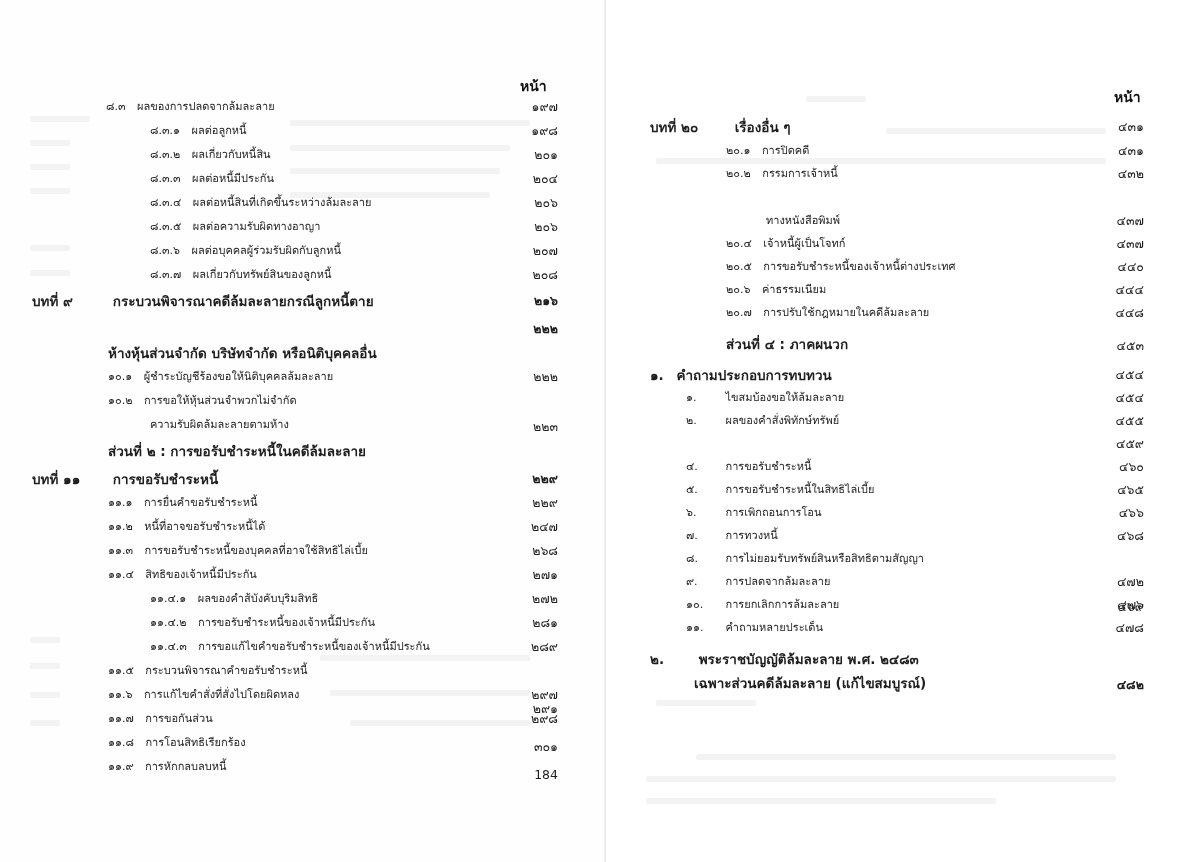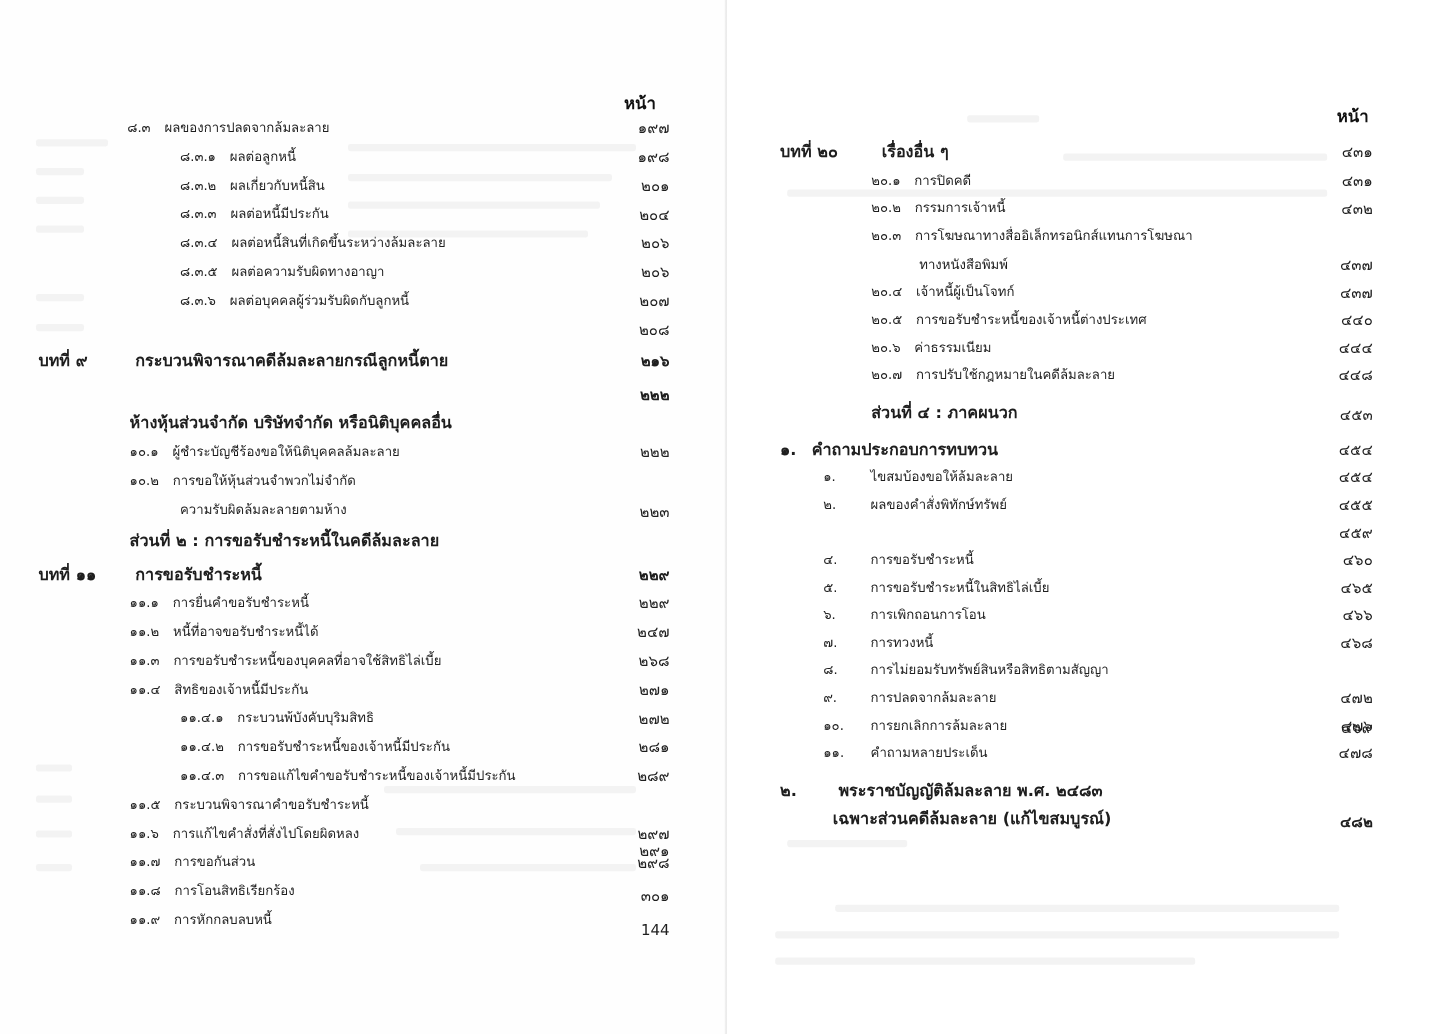--- a/index.html
+++ b/index.html
@@ -241,10 +241,6 @@
     </div>
     <div class="pg" style="left:488px;top:163px;">๔๓๒</div>
 
-    <div class="row" style="left:120px;top:186px;">
-      <span class="num">๒๐.๓</span>
-      <span>การโฆษณาทางสื่ออิเล็กทรอนิกส์แทนการโฆษณา</span>
-    </div>
     <div class="row" style="left:160px;top:210px;">ทางหนังสือพิมพ์</div>
     <div class="pg" style="left:488px;top:210px;">๔๓๗</div>
 

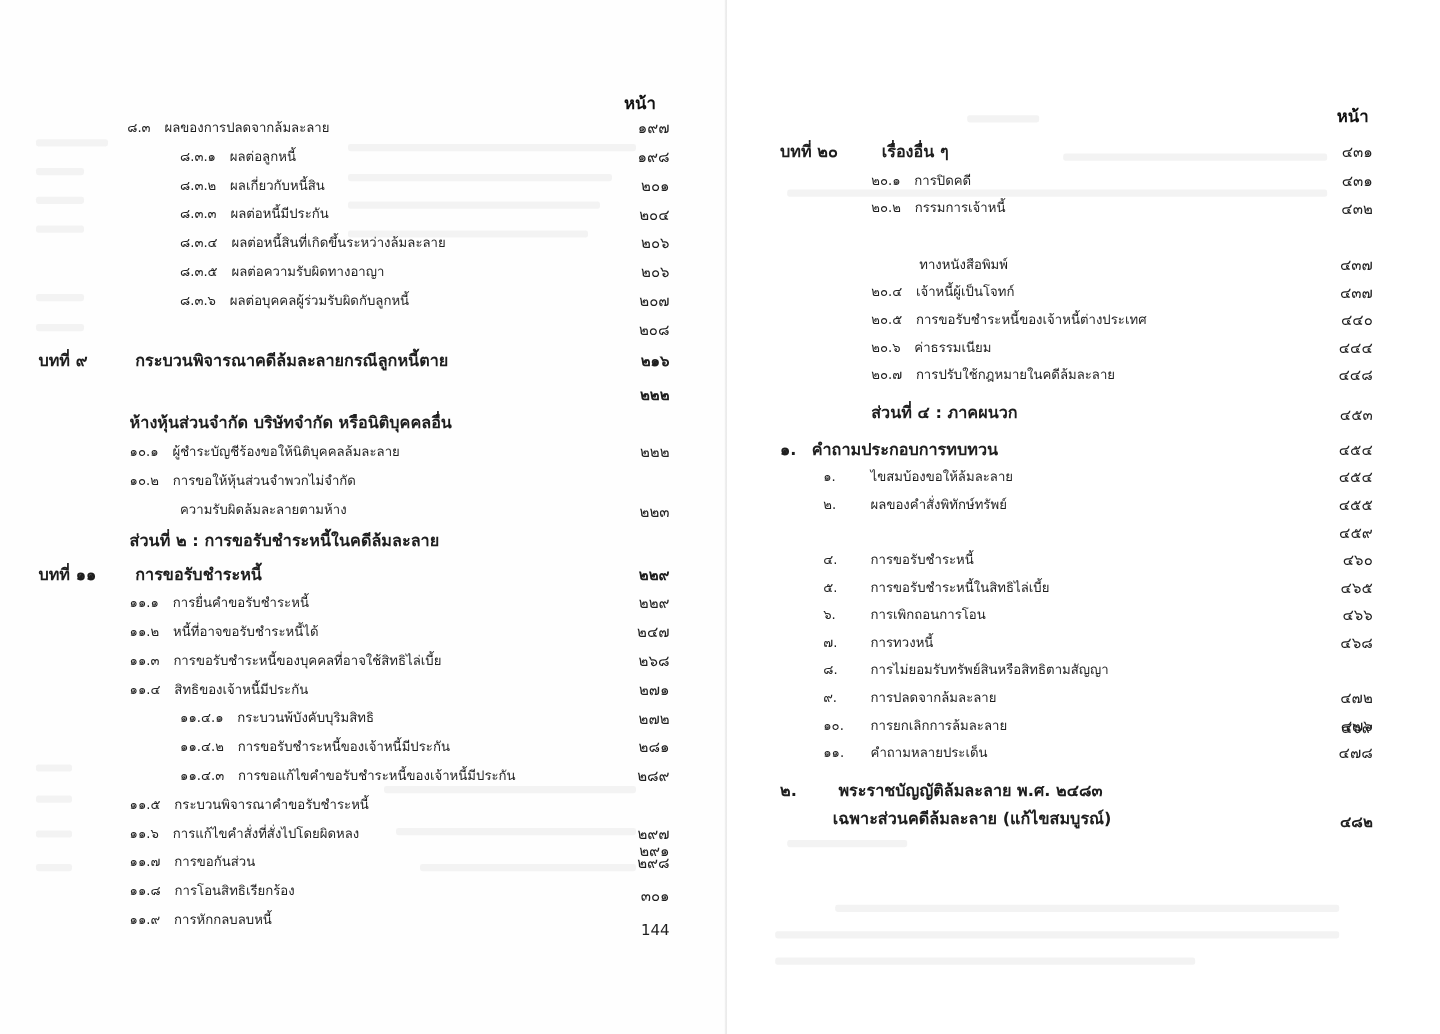--- a/index.html
+++ b/index.html
@@ -105,6 +105,10 @@
     </div>
     <div class="pg" style="left:508px;top:240px;">๒๐๗</div>
 
+    <div class="row" style="left:150px;top:264px;">
+      <span class="num">๘.๓.๗</span>
+      <span>ผลเกี่ยวกับทรัพย์สินของลูกหนี้</span>
+    </div>
     <div class="pg" style="left:508px;top:264px;">๒๐๘</div>
 
     <div class="row bold" style="left:32px;top:290px;">

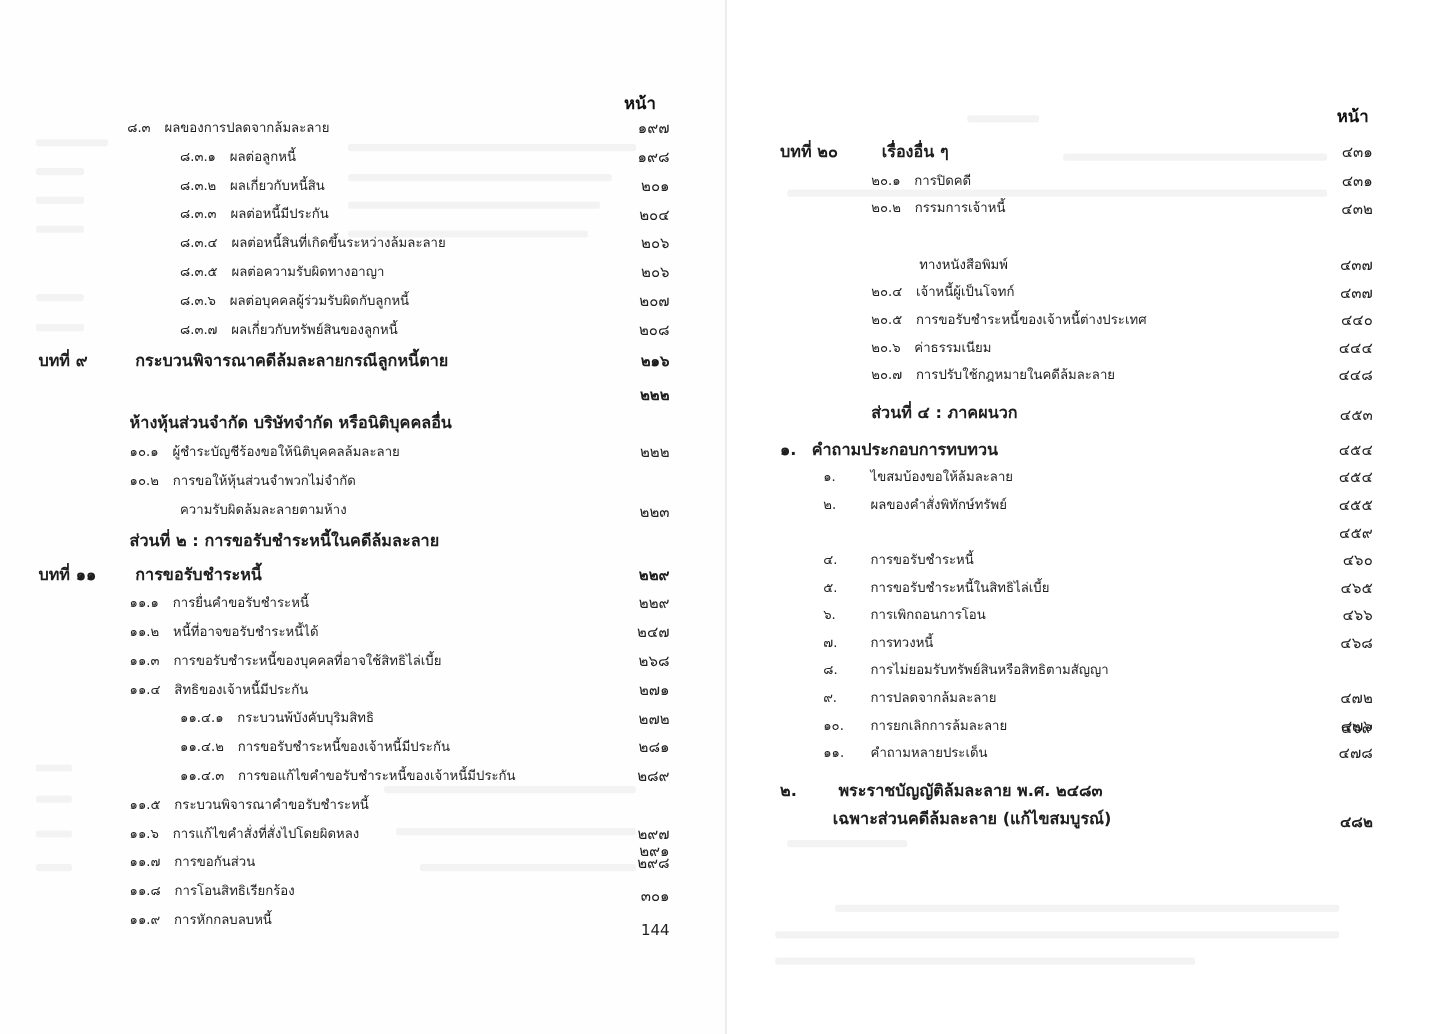--- a/index.html
+++ b/index.html
@@ -167,7 +167,7 @@
 
     <div class="row" style="left:150px;top:588px;">
       <span class="num">๑๑.๔.๑</span>
-      <span>กระบวนพ้บังคับบุริมสิทธิ</span>
+      <span>ผลของคำส้บังคับบุริมสิทธิ</span>
     </div>
     <div class="pg" style="left:508px;top:588px;">๒๗๒</div>
 

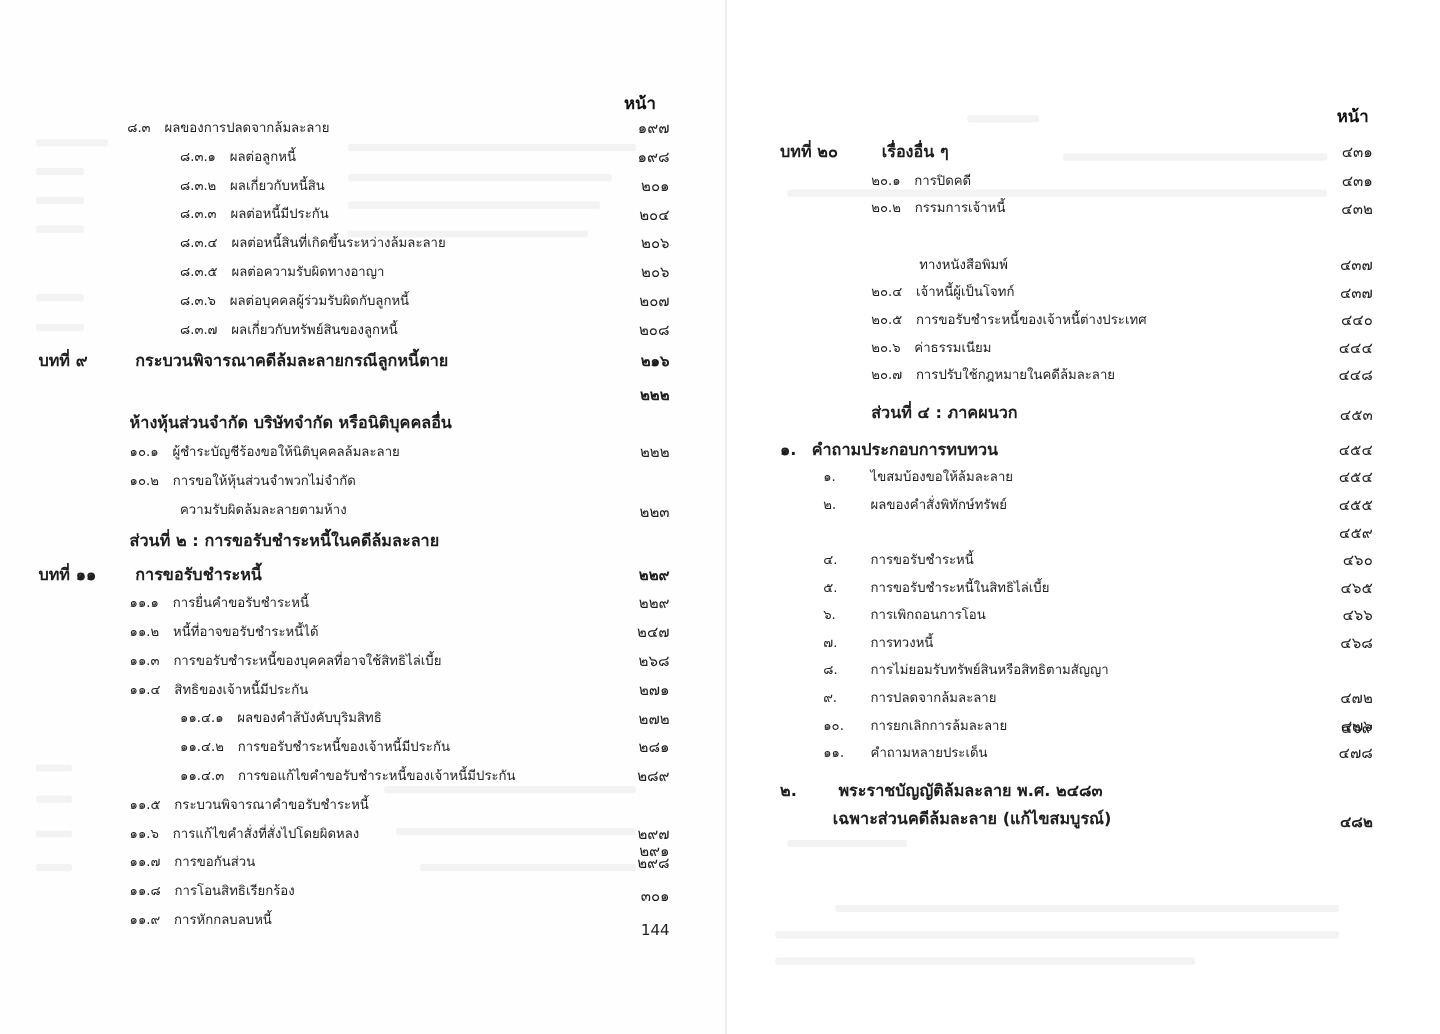--- a/index.html
+++ b/index.html
@@ -211,7 +211,7 @@
       <span class="num">๑๑.๙</span>
       <span>การหักกลบลบหนี้</span>
     </div>
-    <div class="pg" style="left:508px;top:764px;">144</div>
+    <div class="pg" style="left:508px;top:764px;">184</div>
   </div>
 
   <div class="gutter"></div>

